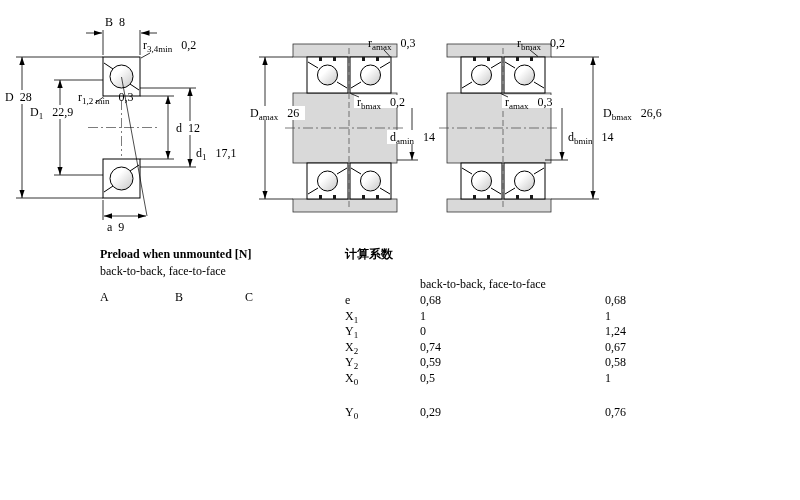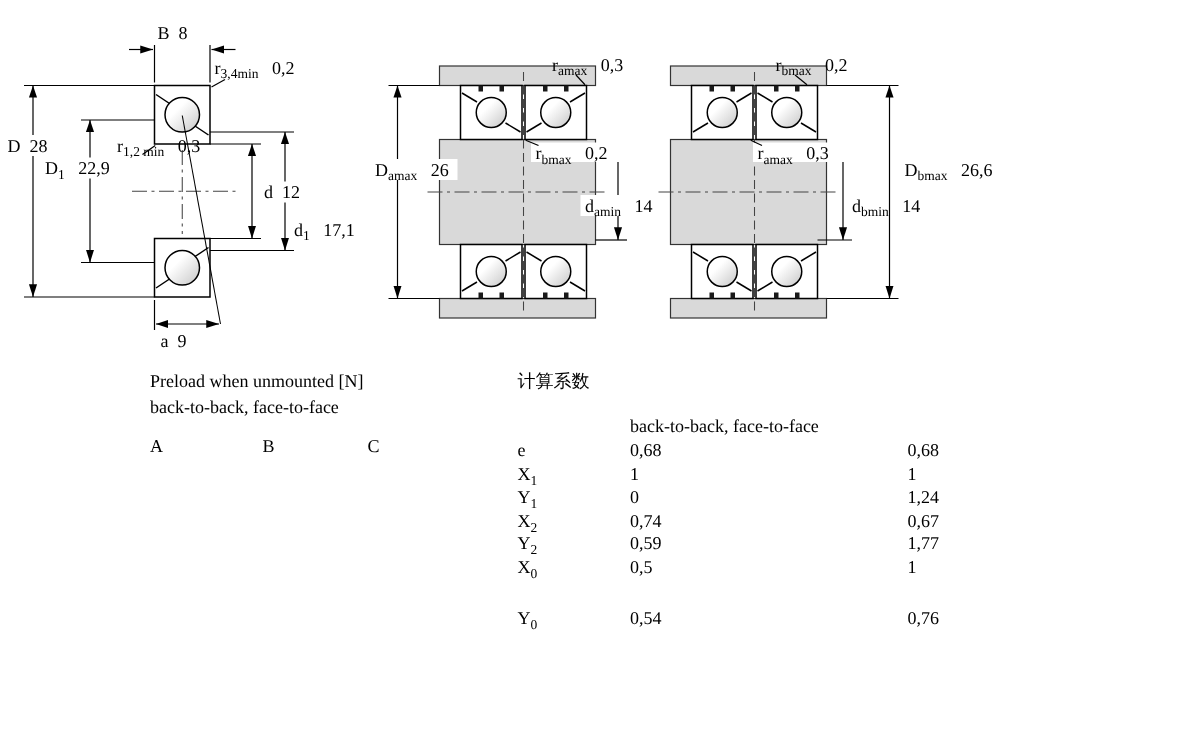--- a/index.html
+++ b/index.html
@@ -10,7 +10,7 @@
   svg text { font-family:"Liberation Serif", serif; font-size:12px; fill:#000; stroke:none; }
   svg .sub { font-size:9px; }
   .tbl { position:absolute; font-size:12px; line-height:16px; }
-  .t-title { font-weight:normal; height:17px; }
+  .t-title { font-weight:bold; height:17px; }
   .t-sub { height:16px; margin-bottom:10px; }
   .prow { display:grid; grid-template-columns:75px 70px auto; height:17px; }
   #preload { left:100px; top:246px; width:230px; }

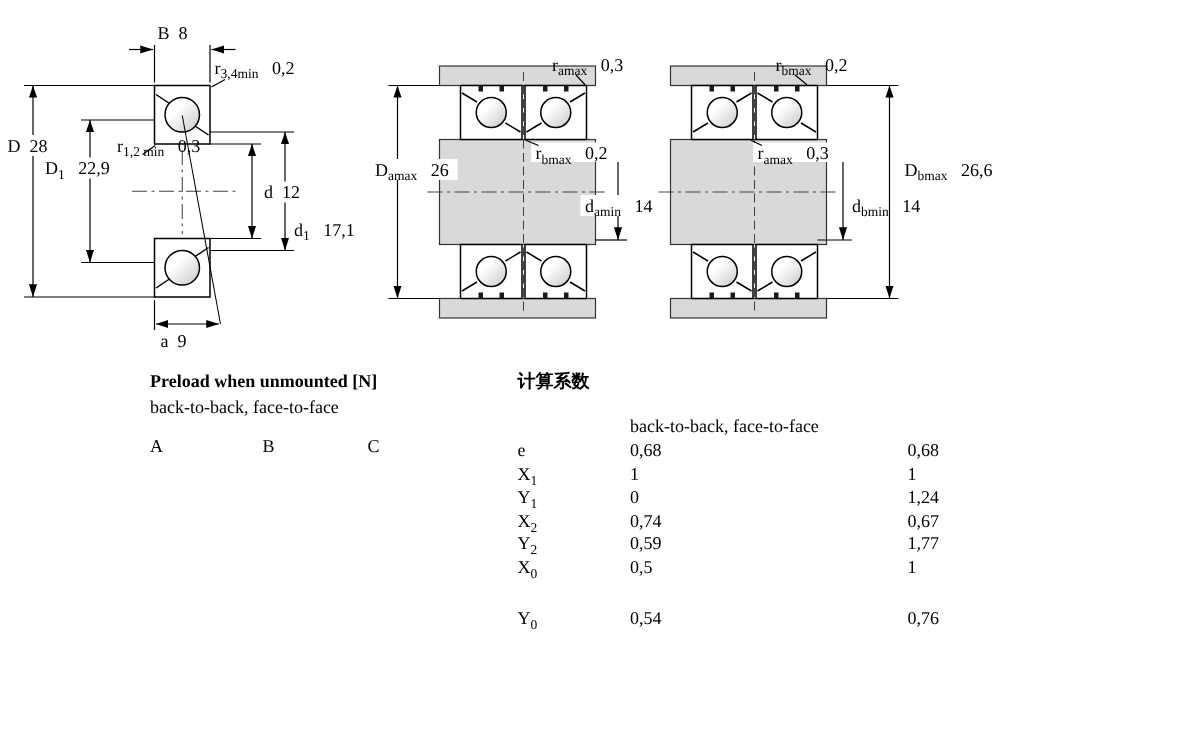--- a/index.html
+++ b/index.html
@@ -255,7 +255,7 @@
   <div class="frow">
     <span><span>Y</span><sub>2</sub></span>
     <span>0,59</span>
-    <span>1,77</span>
+    <span>0,58</span>
   </div>
   <div class="frow">
     <span><span>X</span><sub>0</sub></span>

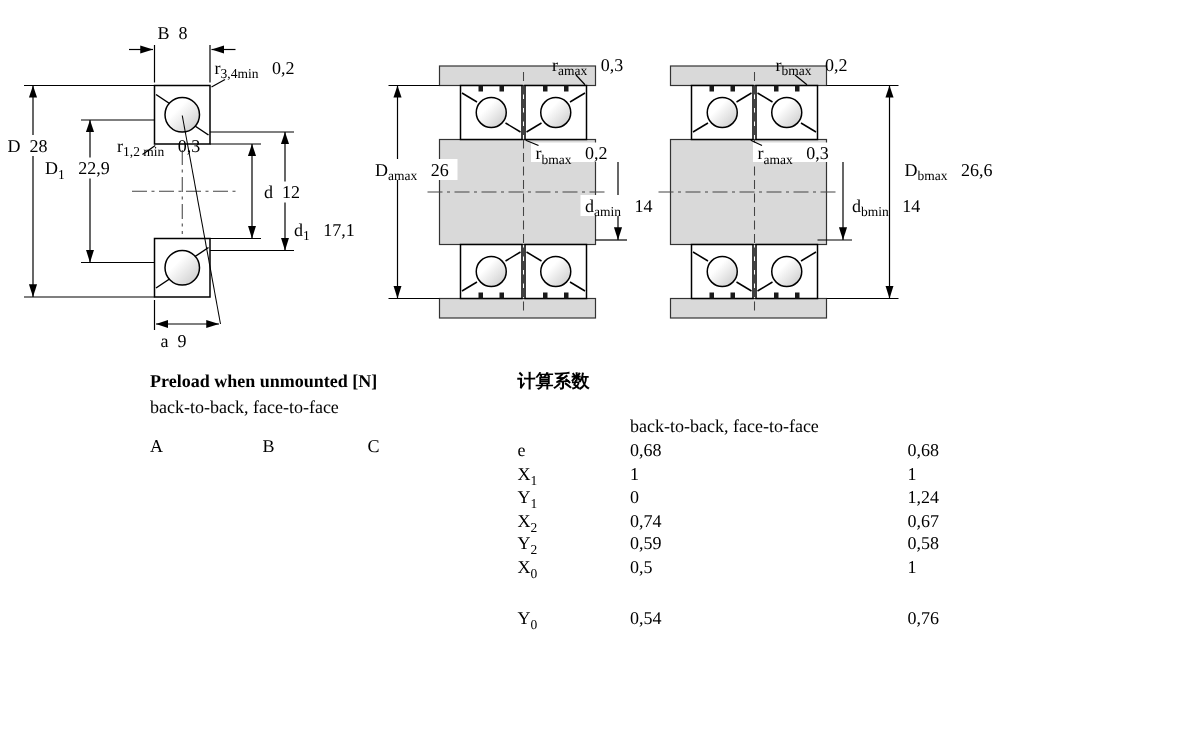--- a/index.html
+++ b/index.html
@@ -264,7 +264,7 @@
   </div>
   <div class="frow">
     <span><span>Y</span><sub>0</sub></span>
-    <span>0,54</span>
+    <span>0,29</span>
     <span>0,76</span>
   </div>
 </div>

